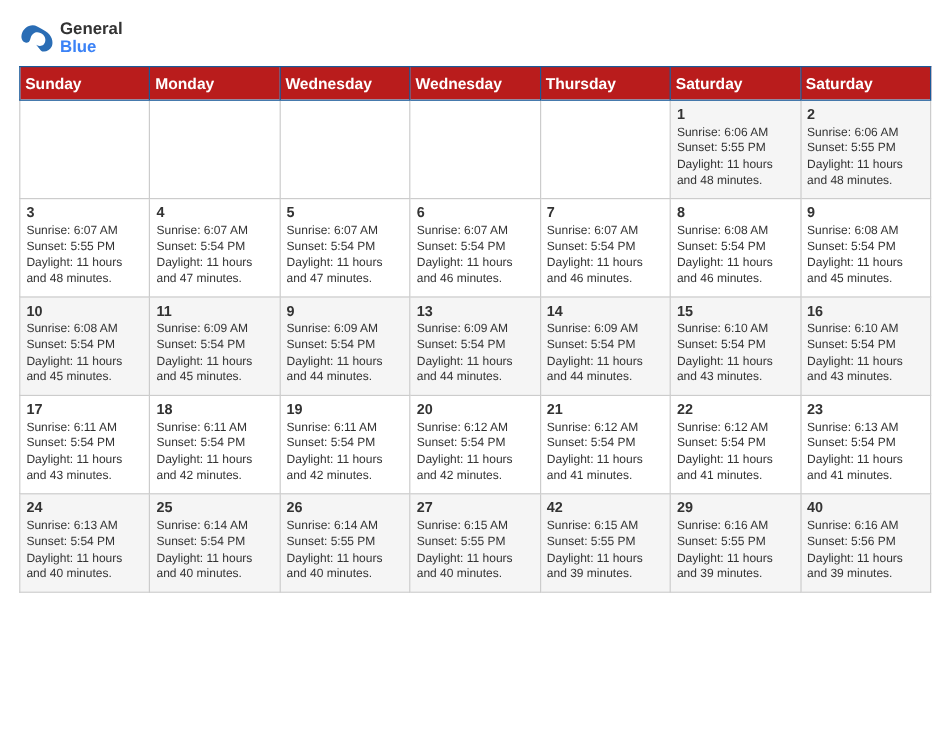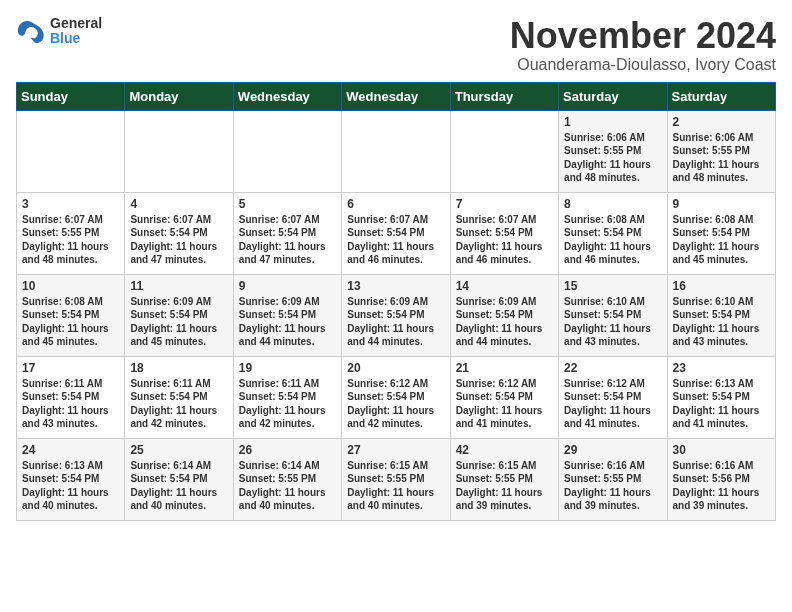--- a/index.html
+++ b/index.html
@@ -106,10 +106,6 @@
       <div class="logo-blue">Blue</div>
     </div>
   </div>
-  <div class="title-block">
-    <div class="month-title">November 2024</div>
-    <div class="location-title">Ouanderama-Dioulasso, Ivory Coast</div>
-  </div>
 </div>
 
 <table class="calendar">

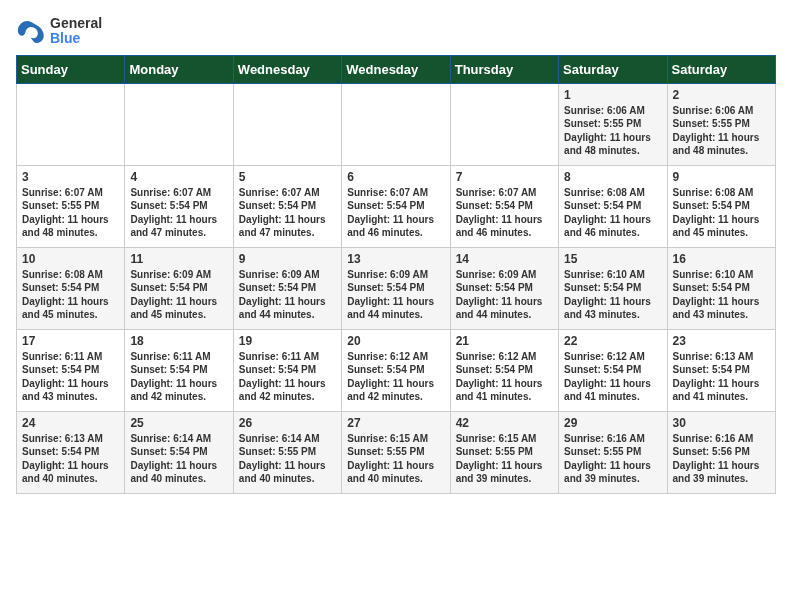--- a/index.html
+++ b/index.html
@@ -51,7 +51,7 @@
       border: 1px solid #ccc;
     }
     .calendar th {
-      background: #14532d;
+      background: #b91c1c;
       color: #fff;
       font-size: 13px;
       font-weight: bold;

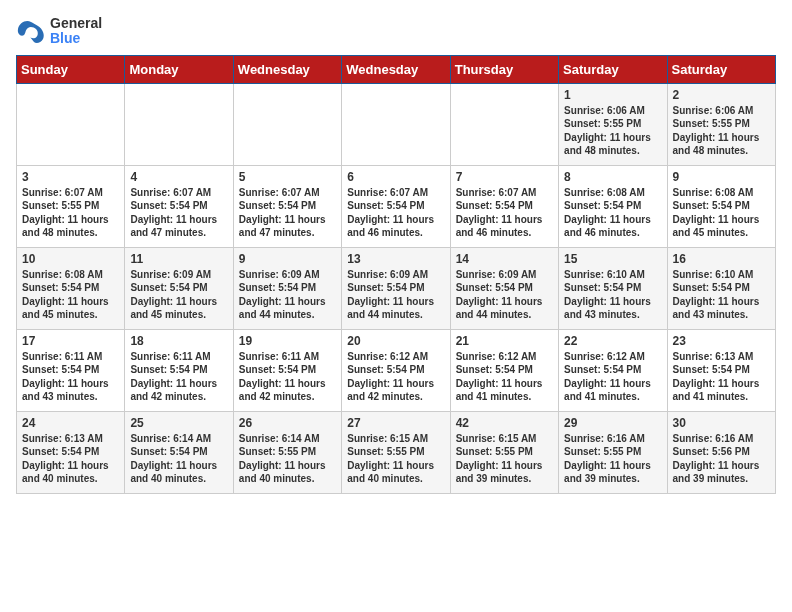--- a/index.html
+++ b/index.html
@@ -86,7 +86,6 @@
       font-size: 10px;
       line-height: 1.35;
       color: #333;
-      font-weight: bold;
     }
     .empty-cell {
       background: #fff !important;

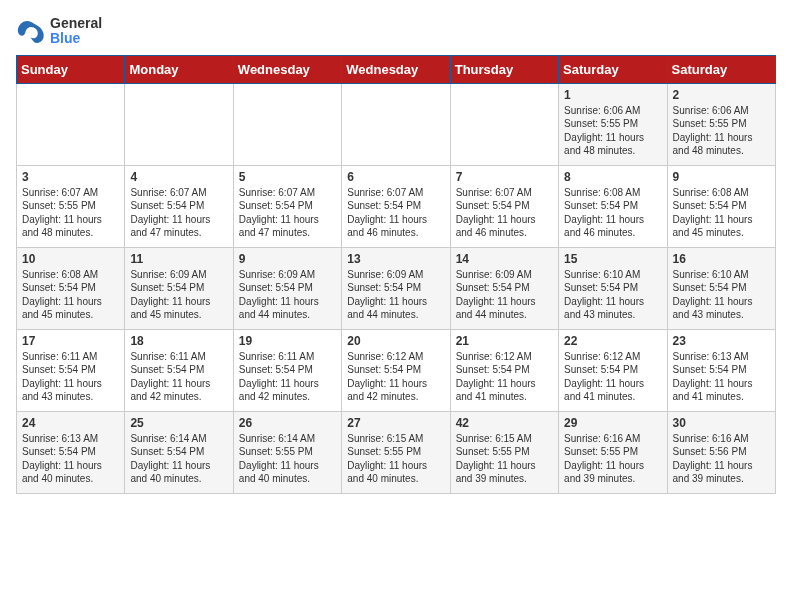--- a/index.html
+++ b/index.html
@@ -338,7 +338,7 @@
 and 39 minutes.</div>
         </td>
         <td>
-          <span class="day-num">30</span>
+          <span class="day-num">40</span>
           <div class="day-info" style="white-space: pre-line;">Sunrise: 6:16 AM
 Sunset: 5:56 PM
 Daylight: 11 hours

